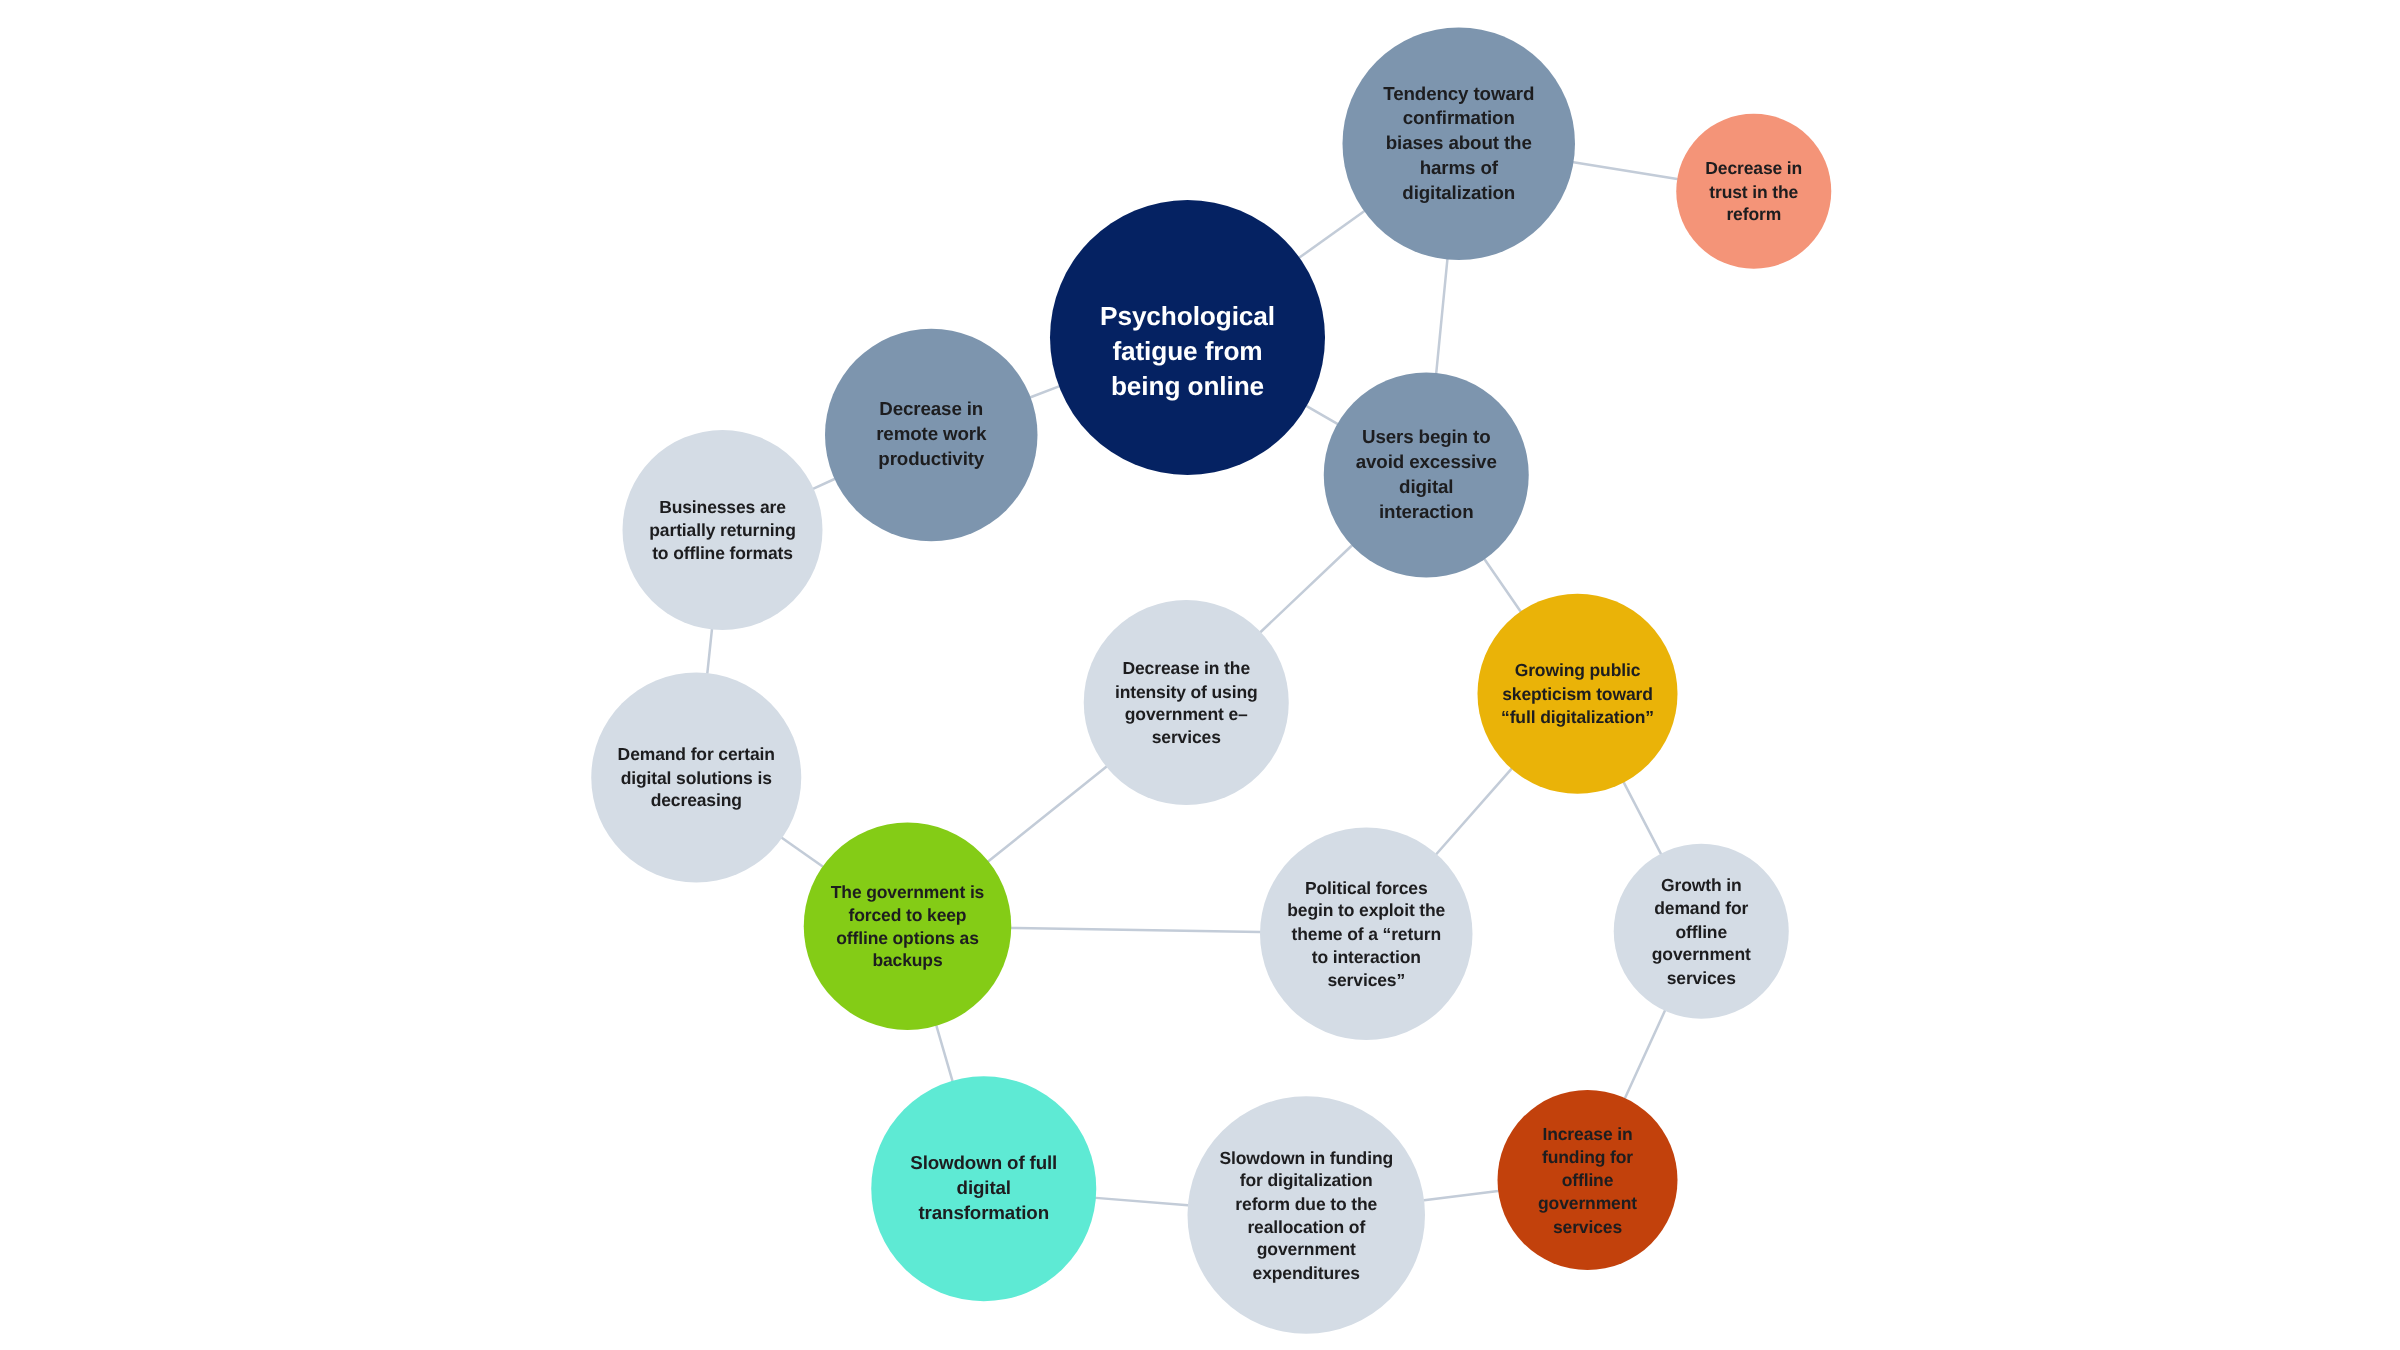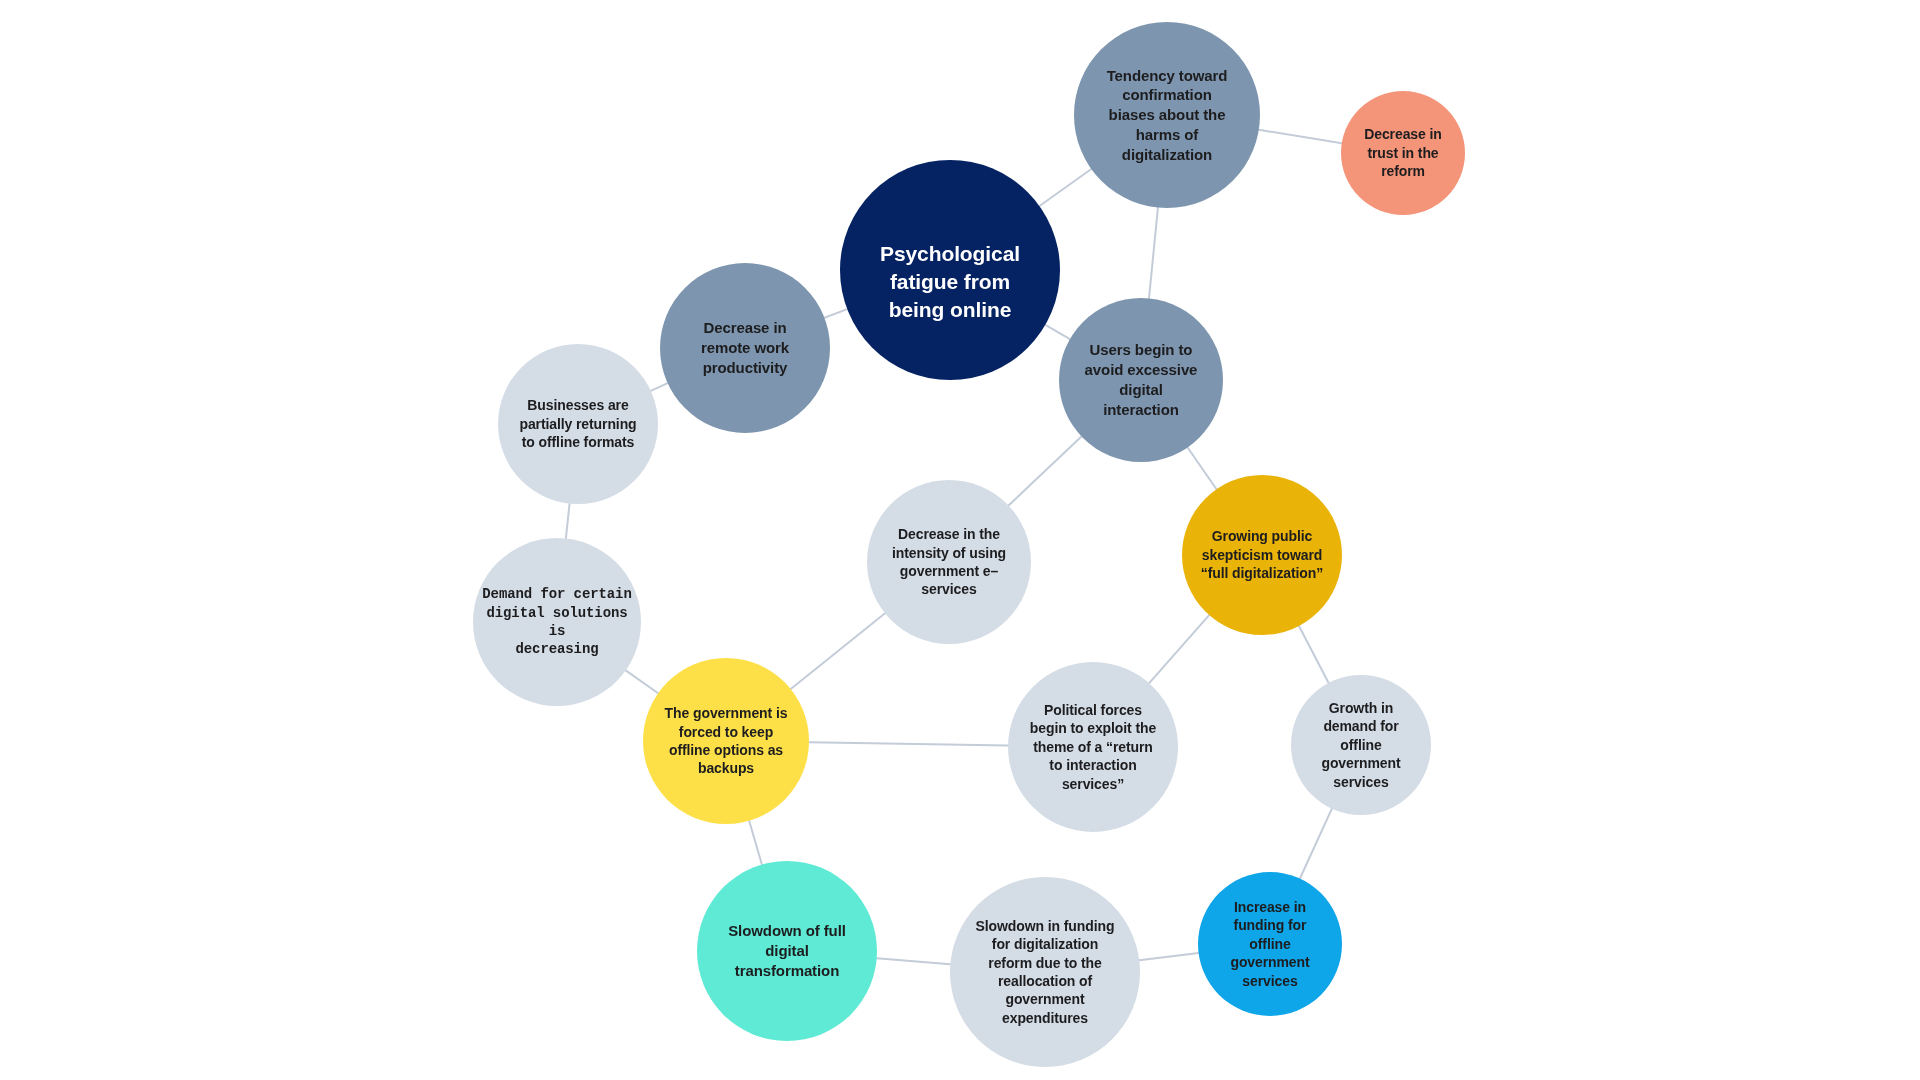--- a/index.html
+++ b/index.html
@@ -125,7 +125,7 @@
 “full digitalization”</span>
       </div>
       <div class="node tier2" style="left: 473px; top: 538px; width: 168px; height: 168px; background: rgb(212, 220, 229);">
-        <span class="label" style="font-size: 14px; font-family: Liberation Mono, monospace;">Demand for certain
+        <span class="label" style="font-size: 14px;">Demand for certain
 digital solutions is
 decreasing</span>
       </div>

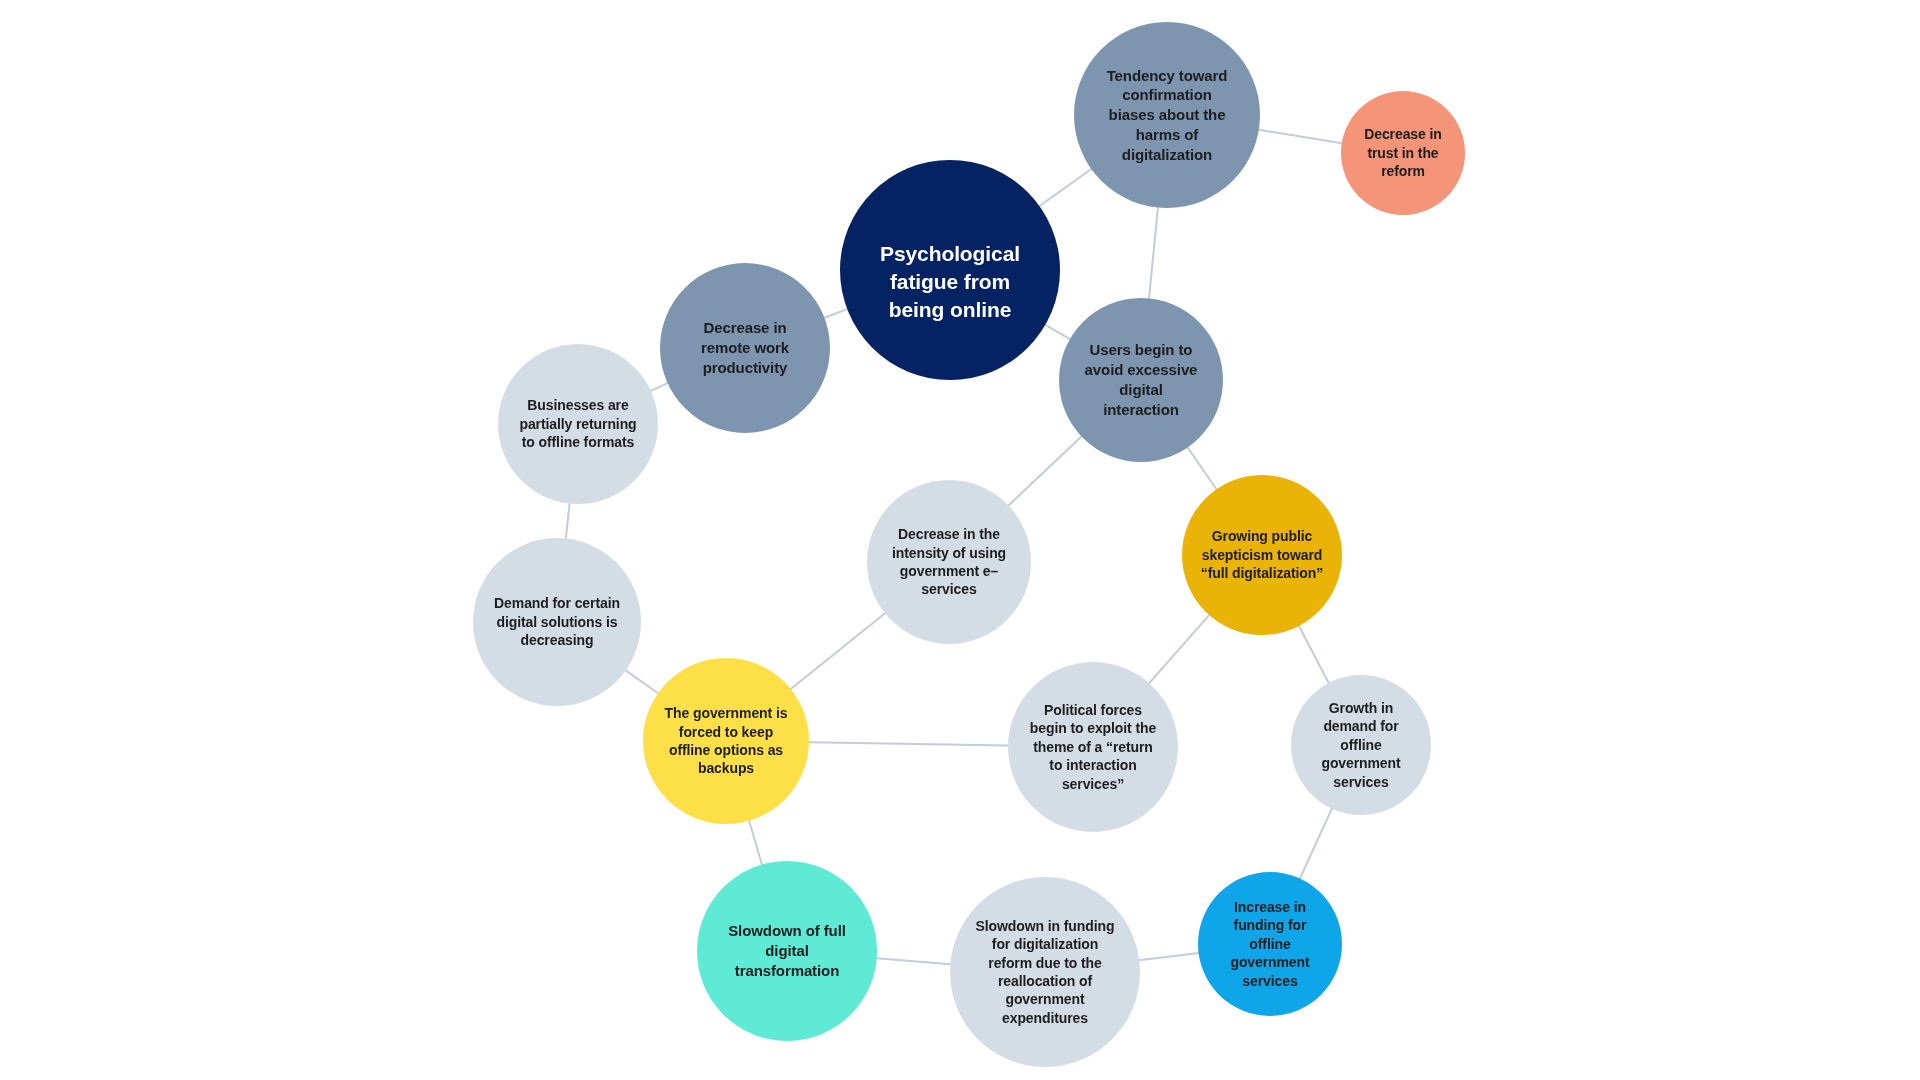--- a/index.html
+++ b/index.html
@@ -129,7 +129,7 @@
 digital solutions is
 decreasing</span>
       </div>
-      <div class="node tier2" style="left: 643px; top: 658px; width: 166px; height: 166px; background: #fde047;">
+      <div class="node tier2" style="left: 643px; top: 658px; width: 166px; height: 166px; background: #84cc16;">
         <span class="label" style="font-size: 14px;">The government is
 forced to keep
 offline options as

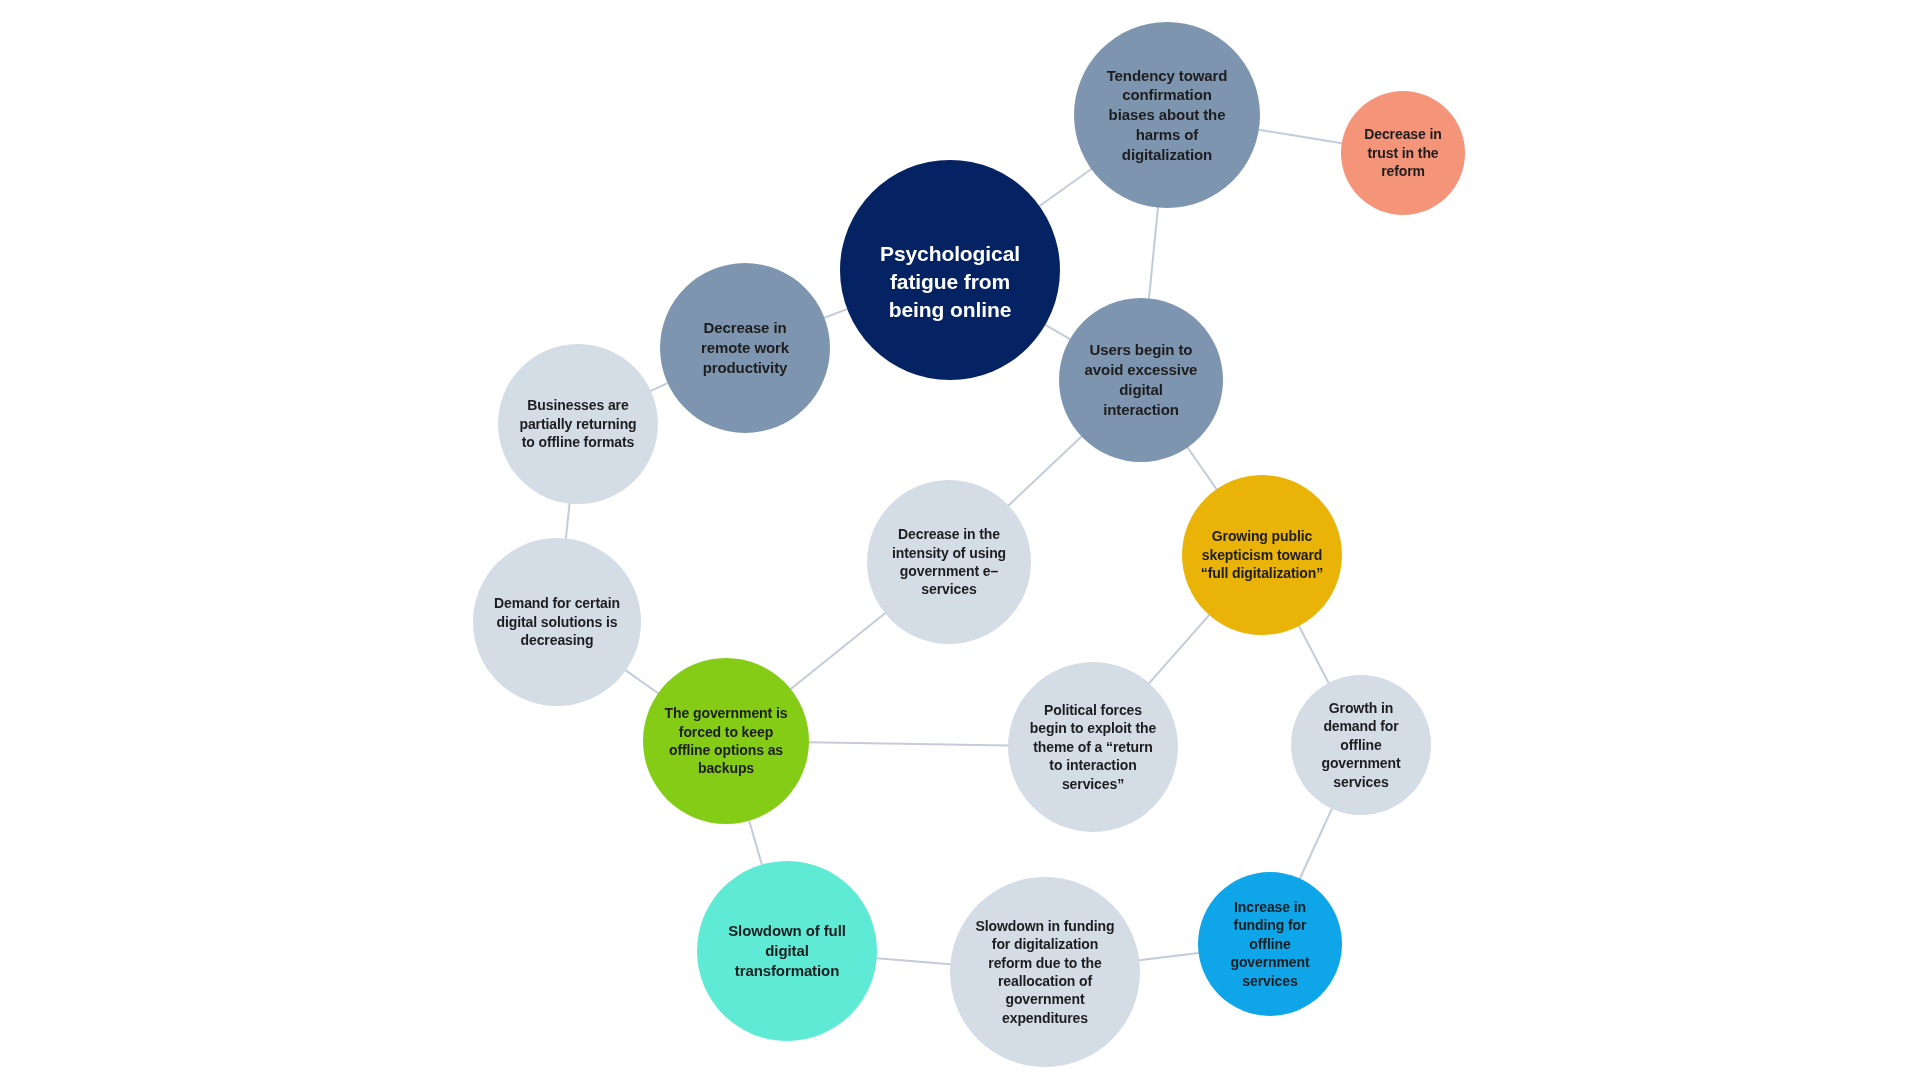--- a/index.html
+++ b/index.html
@@ -149,7 +149,7 @@
 government
 services</span>
       </div>
-      <div class="node tier2" style="left: 1198px; top: 872px; width: 144px; height: 144px; background: #0ea5e9;">
+      <div class="node tier2" style="left: 1198px; top: 872px; width: 144px; height: 144px; background: #c2410c;">
         <span class="label" style="font-size: 14px;">Increase in
 funding for
 offline

